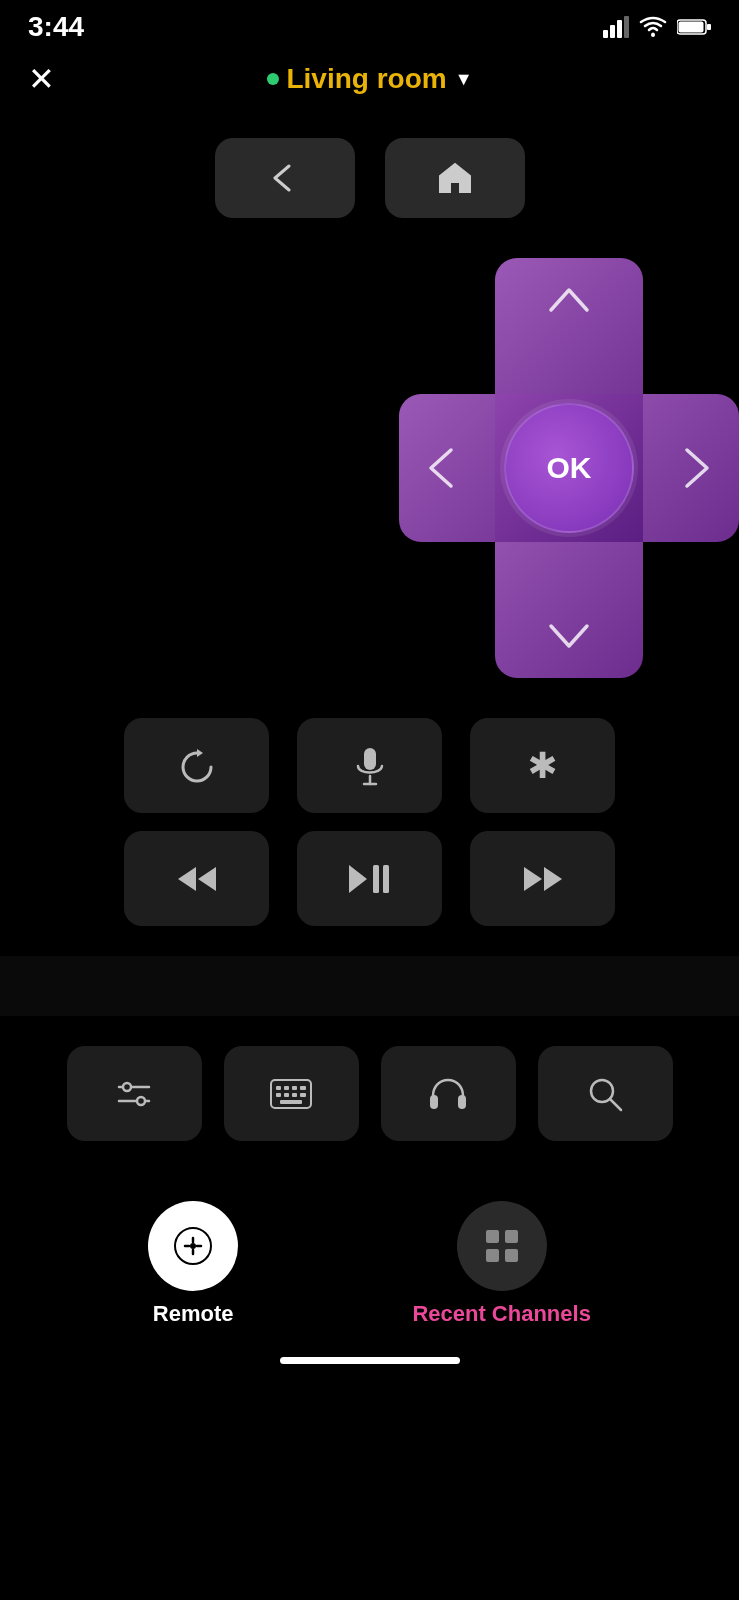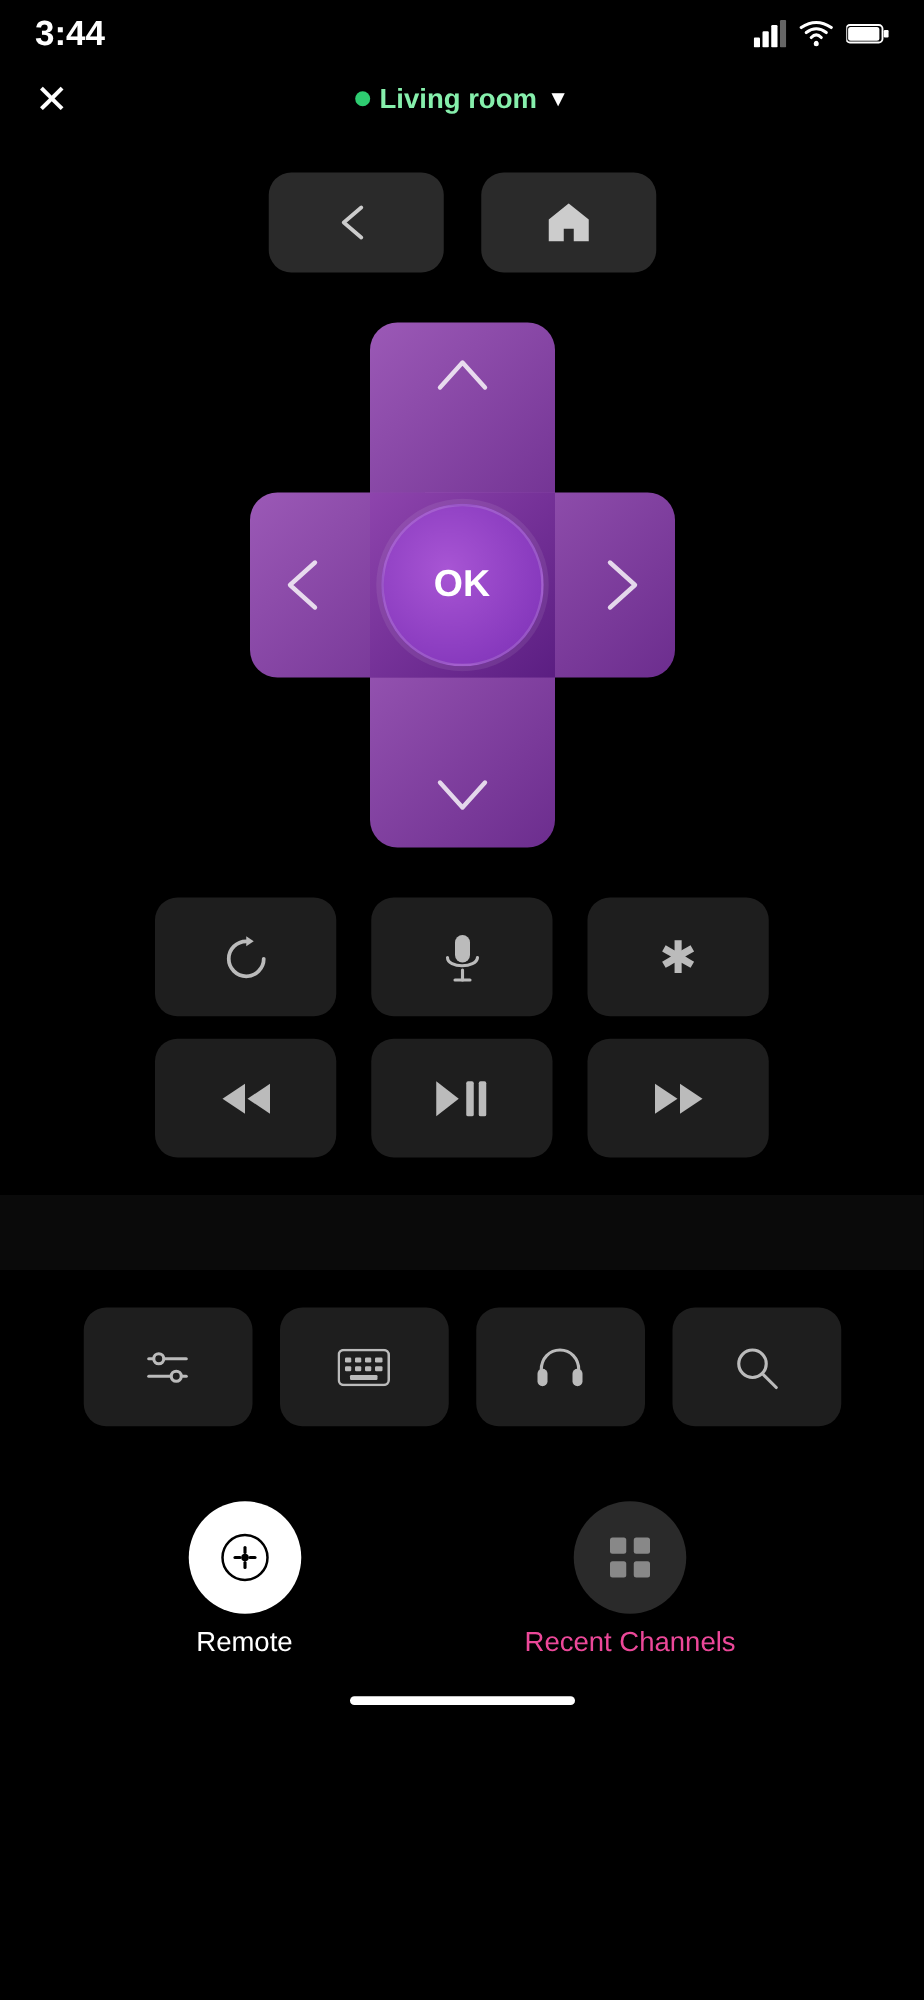--- a/index.html
+++ b/index.html
@@ -65,8 +65,8 @@
       background: #2ecc71;
     }
     .device-name {
-      color: #86efac;
-      font-size: 22px;
+      color: #eab308;
+      font-size: 28px;
       font-weight: 600;
     }
     .chevron-down {

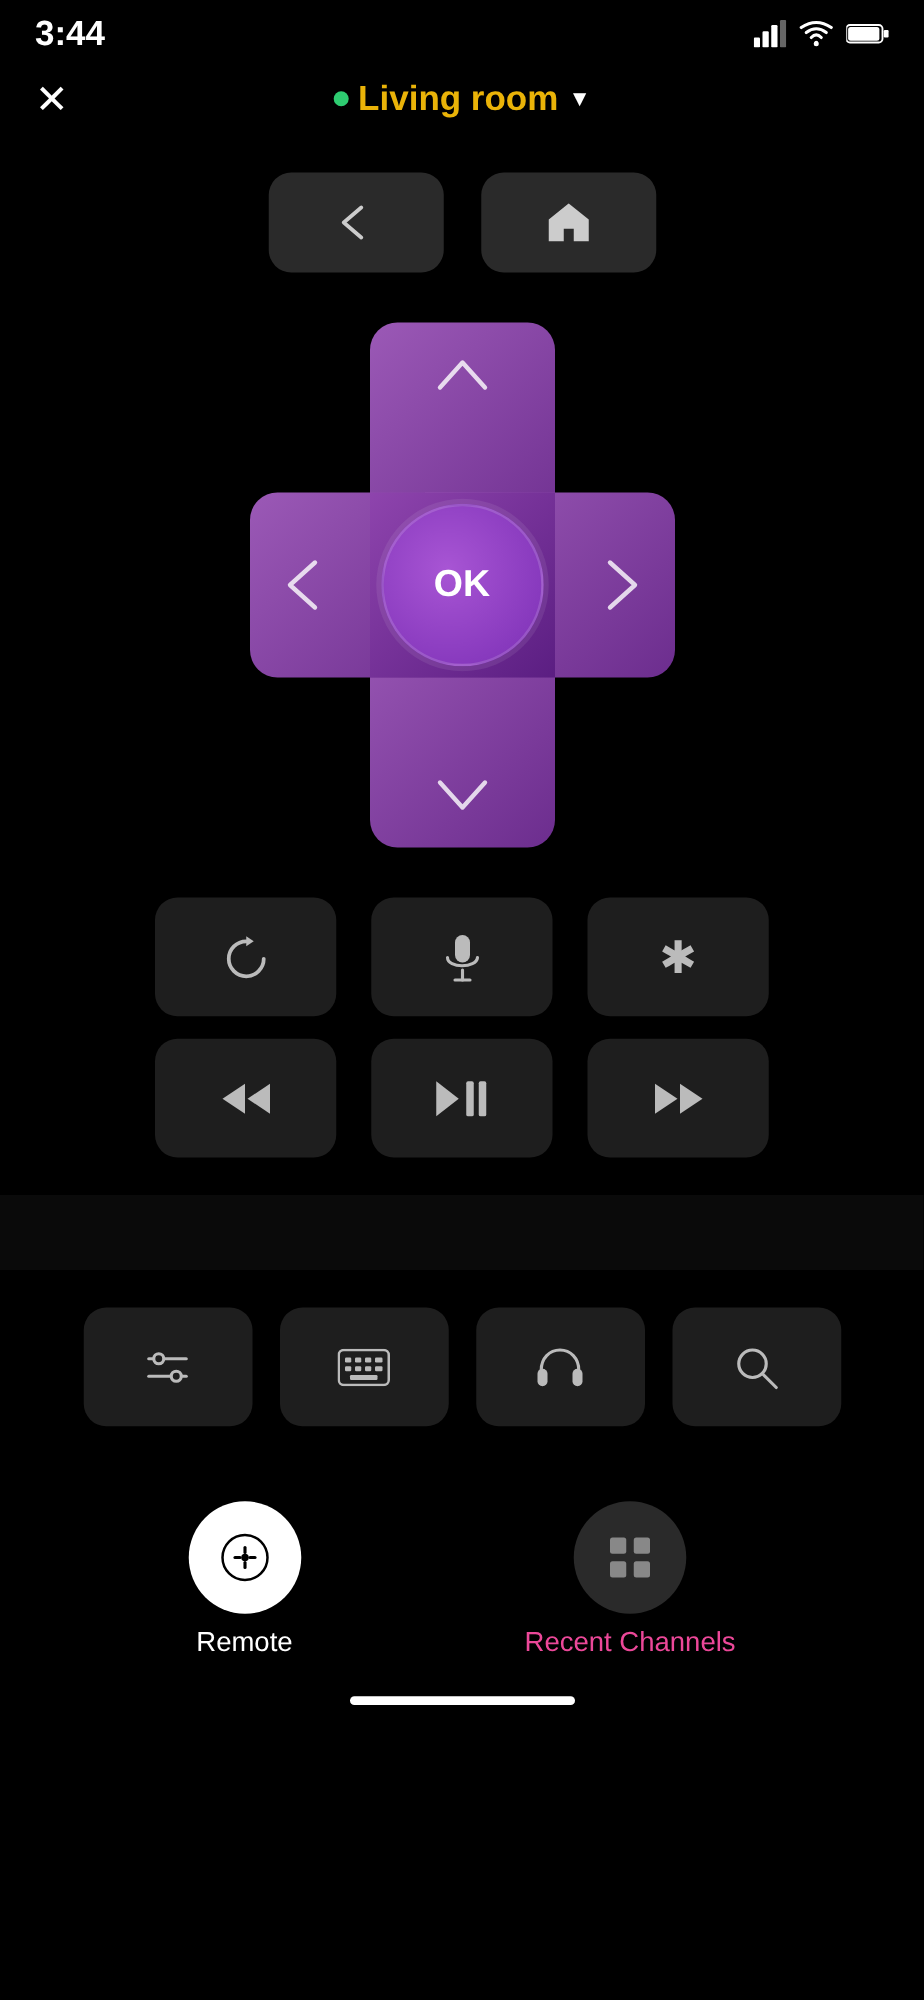--- a/index.html
+++ b/index.html
@@ -98,7 +98,7 @@
     
     .dpad-container {
       display: flex;
-      justify-content: center;
+      justify-content: flex-end;
       padding: 10px 0 30px;
     }
     .dpad {

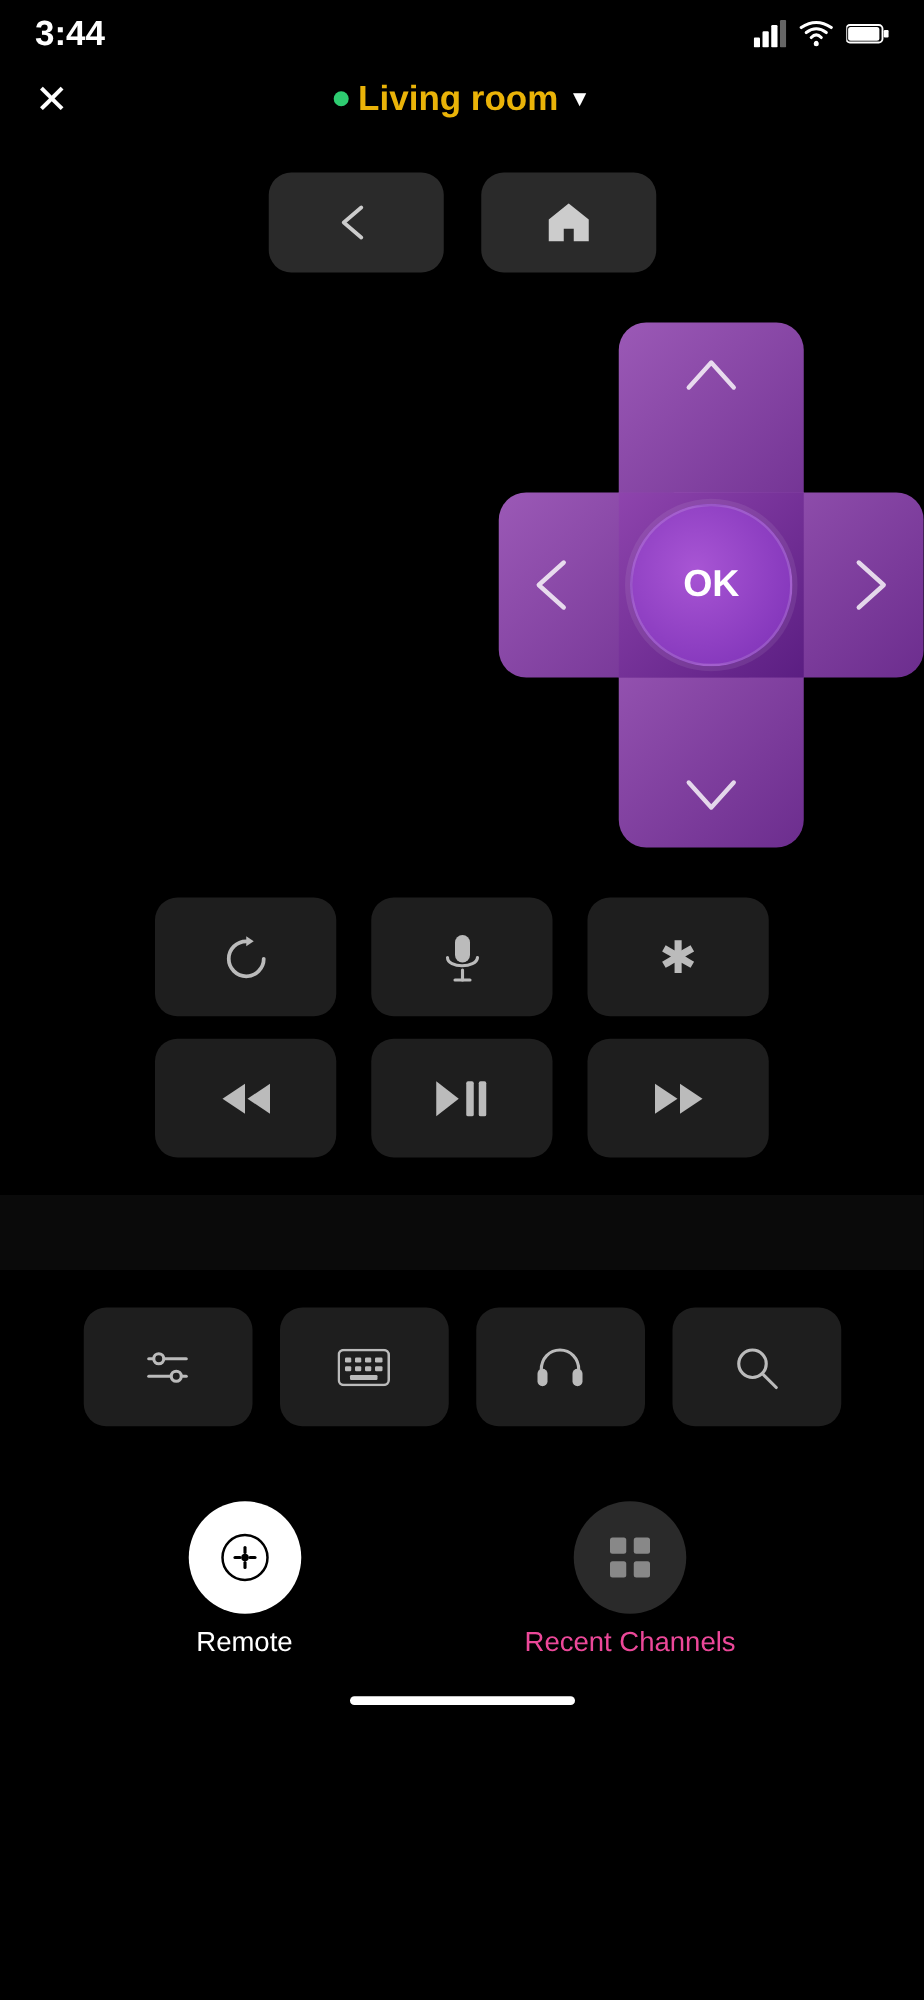--- a/index.html
+++ b/index.html
@@ -267,6 +267,7 @@
       justify-content: space-around;
       align-items: center;
       padding: 20px 61px 10px;
+      font-weight: bold;
     }
     .tab-item {
       display: flex;

